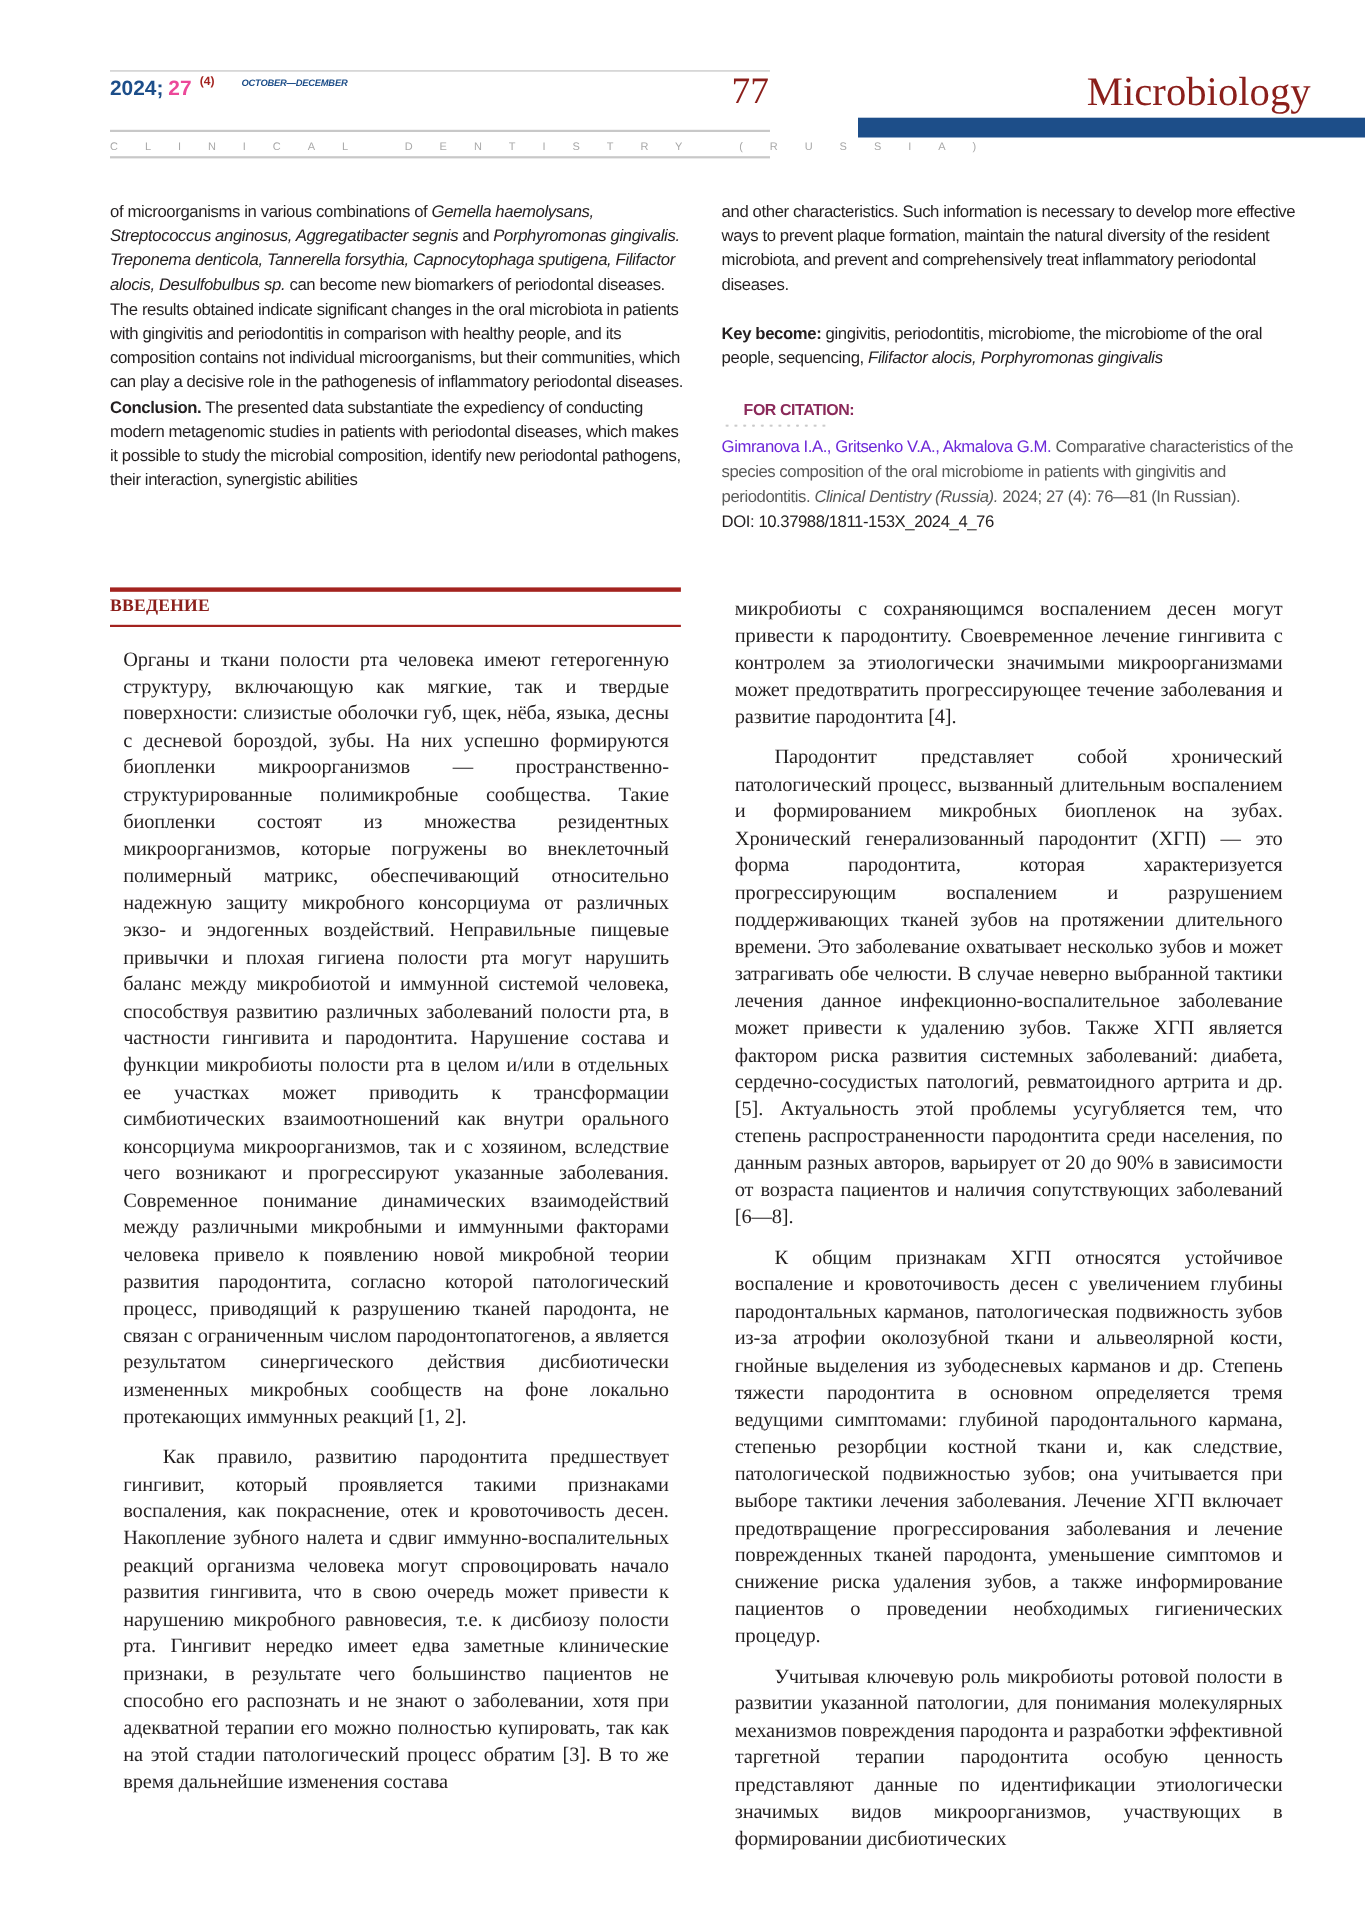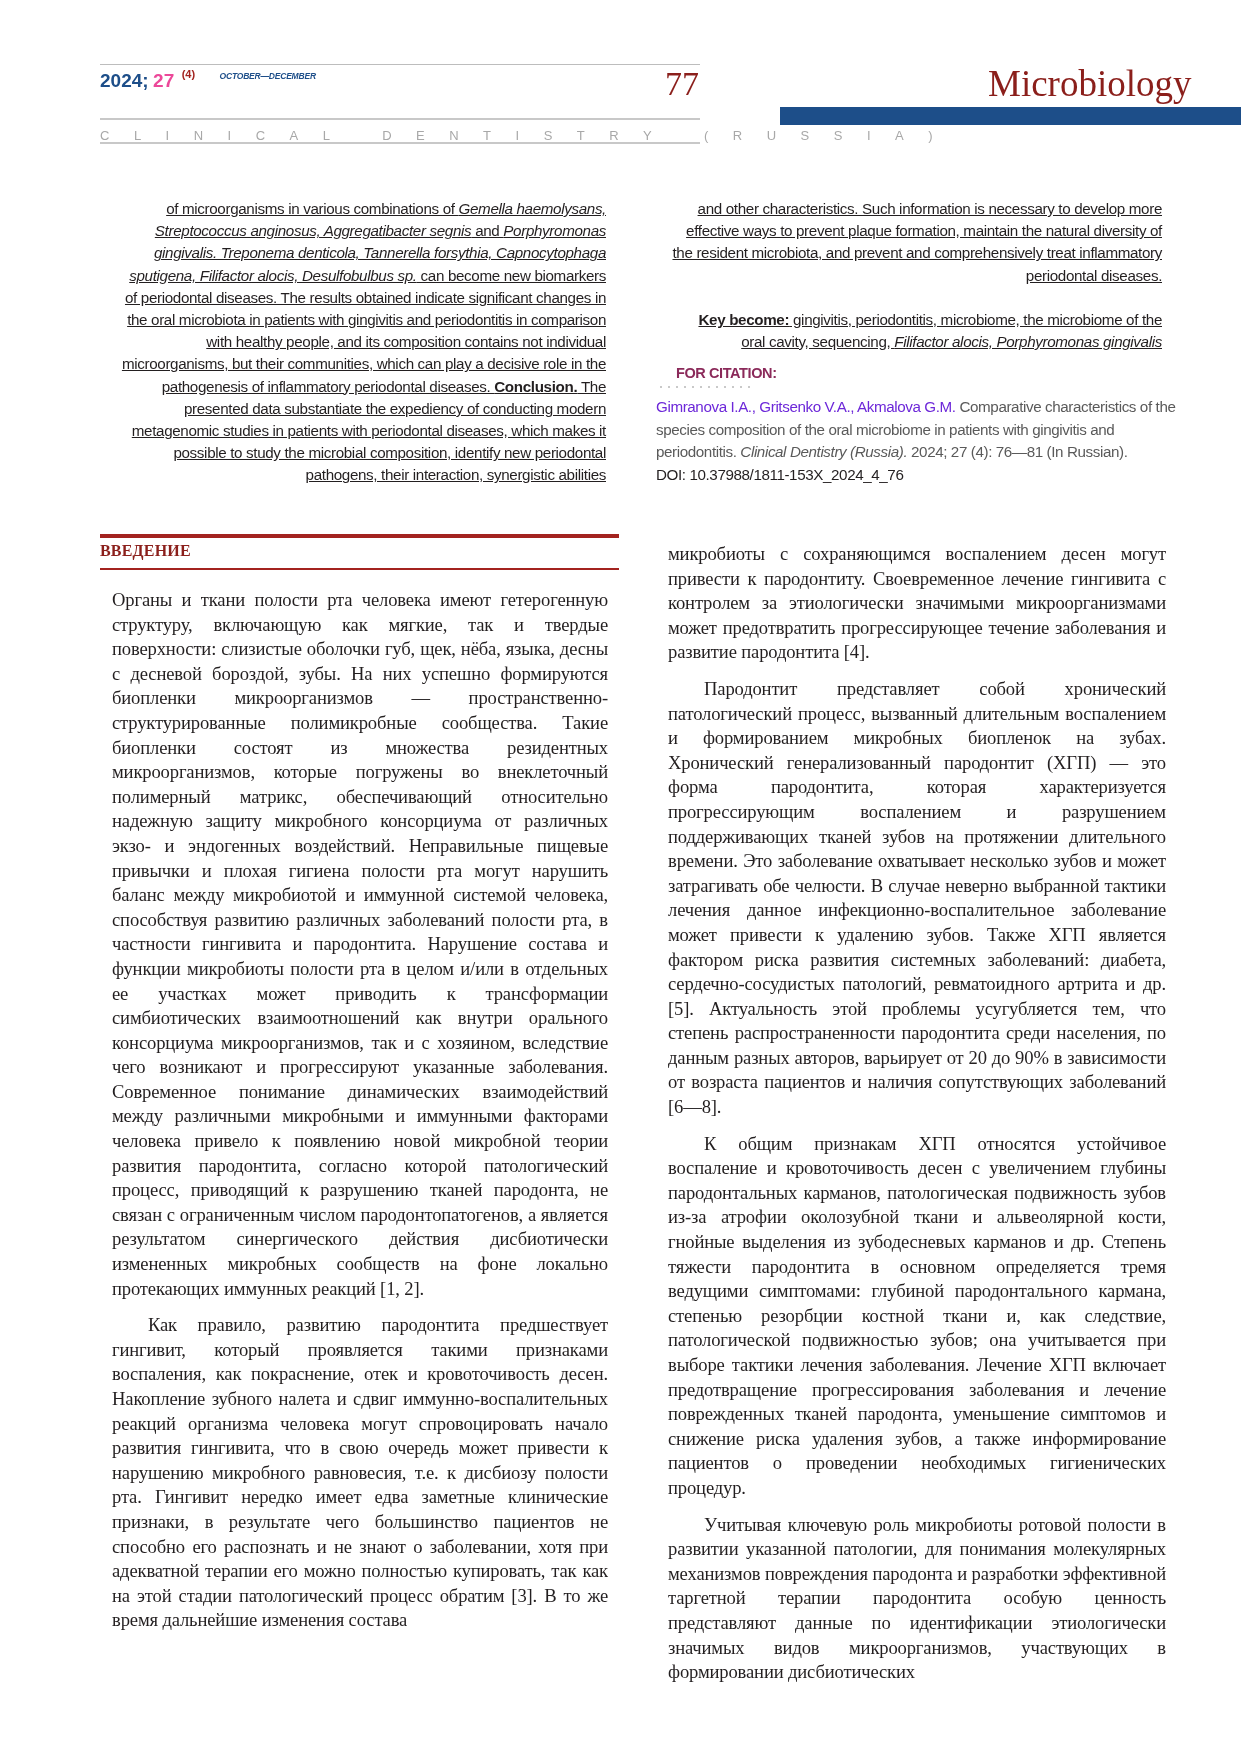--- a/index.html
+++ b/index.html
@@ -18,7 +18,7 @@
 
   .page-no { position: absolute; left: 665px; top: 65px; font-family: "Liberation Serif", serif; font-size: 34px; color: #8b1f1b; }
 
-  .journal-name { position: absolute; left: 100px; top: 128px; width: 600px; font-family: "Liberation Sans", sans-serif; font-size: 13px; color: #a8a8a8; letter-spacing: 24.5px; white-space: nowrap; }
+  .journal-name { position: absolute; left: 100px; top: 128px; width: 600px; font-family: "Liberation Sans", sans-serif; font-size: 10px; color: #a8a8a8; letter-spacing: 24.5px; white-space: nowrap; }
 
   .section-title { position: absolute; left: 988px; top: 62px; font-family: "Liberation Serif", serif; font-size: 37px; color: #8b1f1b; }
   .section-bar { position: absolute; left: 780px; top: 107px; width: 461px; height: 18px; background: #1d4e89; }

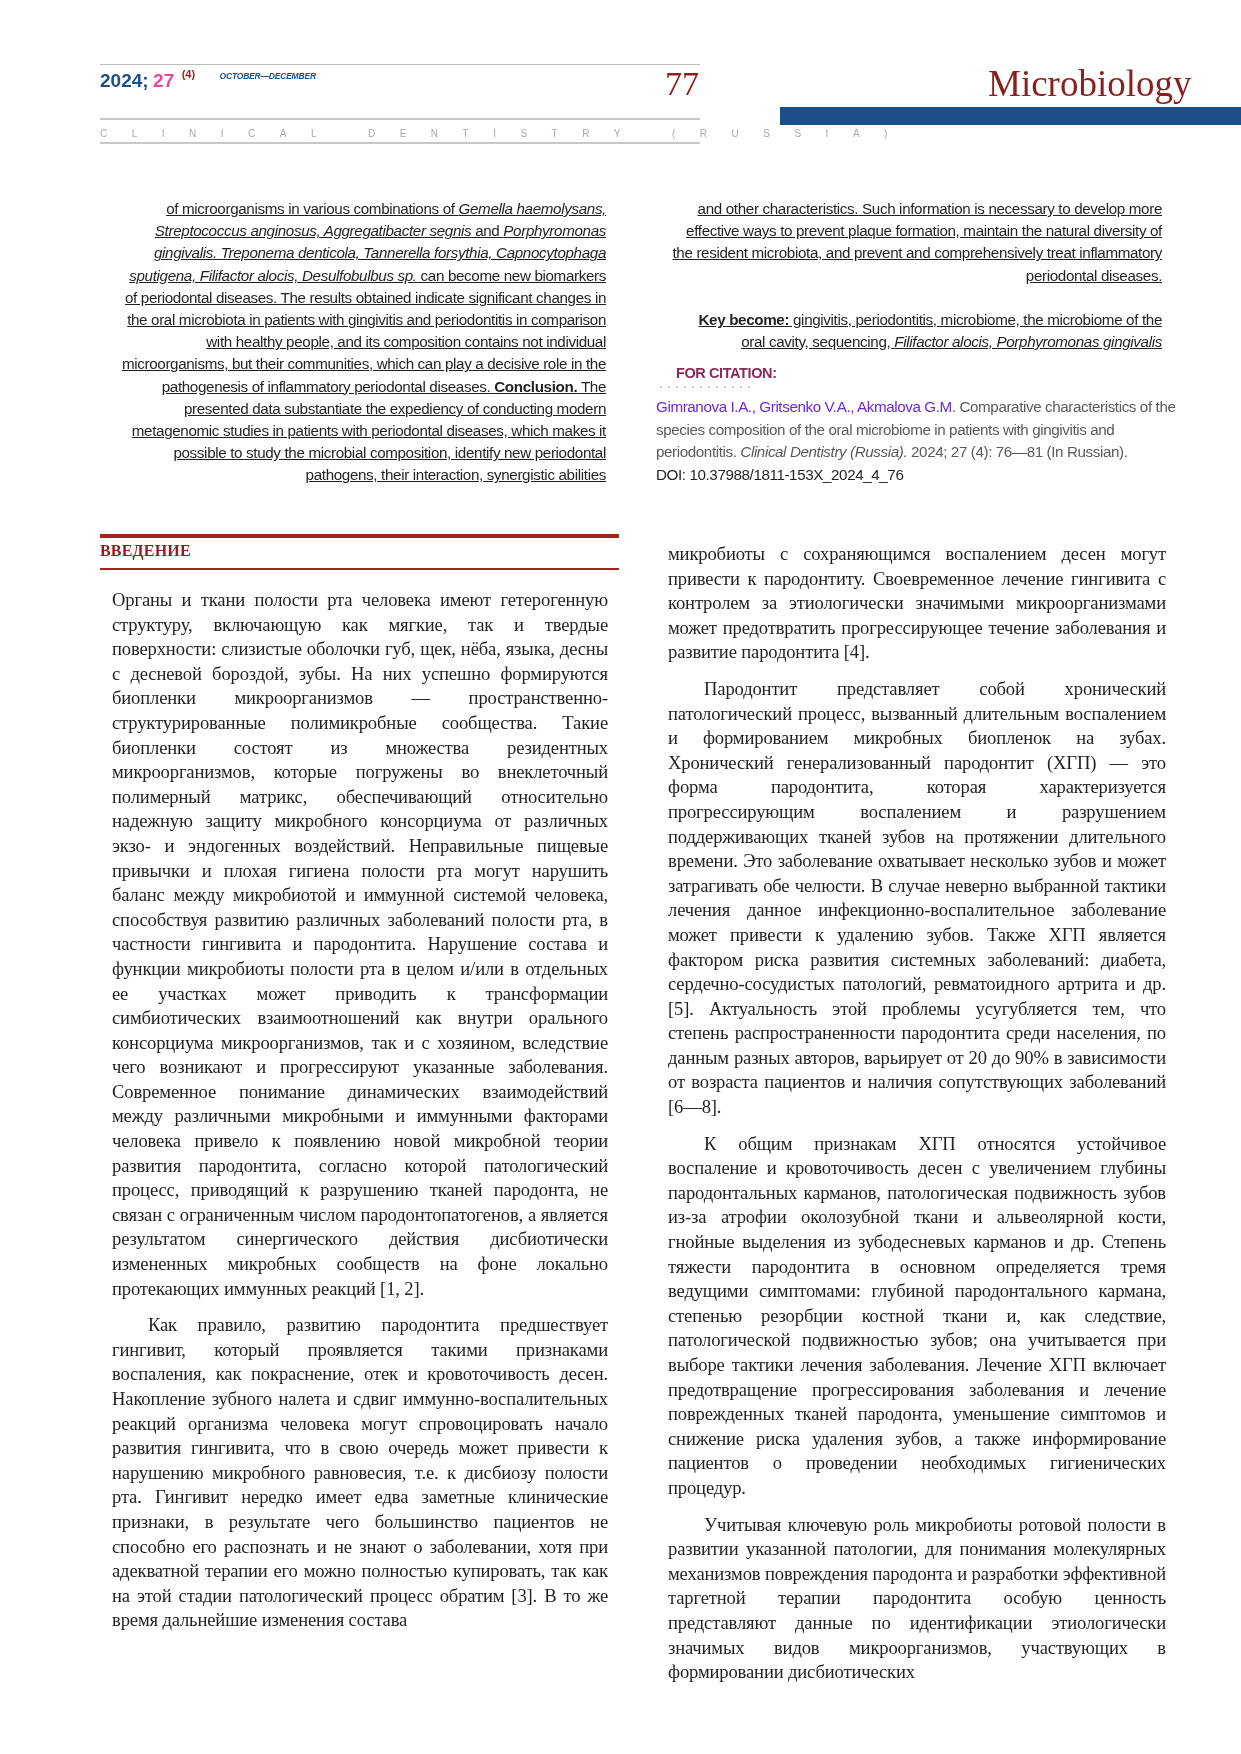--- a/index.html
+++ b/index.html
@@ -29,7 +29,7 @@
   .abs-right { left: 656px; top: 182px; width: 522px; }
   .abs i { font-style: italic; }
   .abs b { font-weight: bold; }
-  .abs p { margin: 16px; text-align: right; text-decoration: underline; }
+  .abs p { margin: 0; text-align: left; }
   .kw { margin-top: 22px !important; }
 
   .cite-label { position: absolute; left: 656px; top: 365px; font-family: "Liberation Sans", sans-serif; font-size: 14.5px; font-weight: bold; color: #8b2a5a; letter-spacing: -0.4px; margin-left: 20px; }

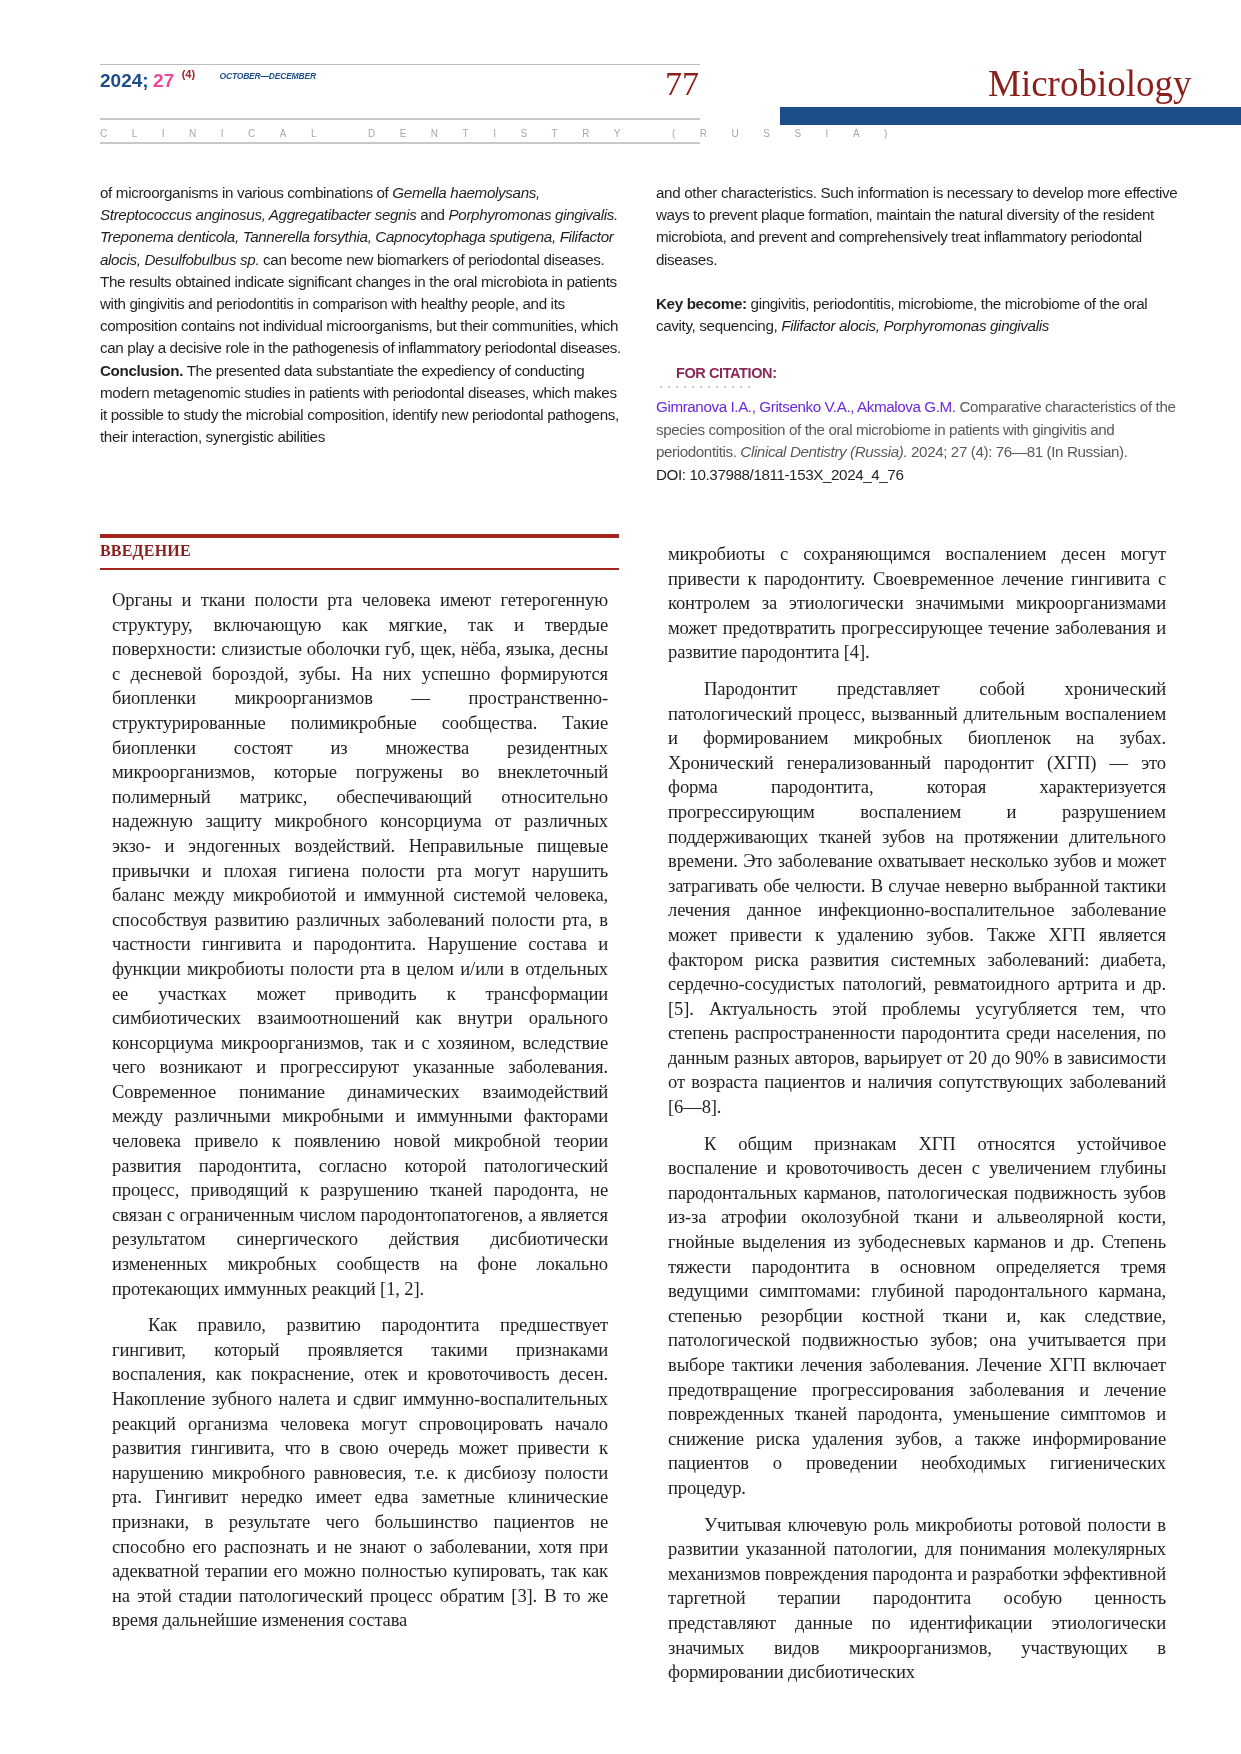--- a/index.html
+++ b/index.html
@@ -73,7 +73,7 @@
 
 <div class="abs abs-right">
   <p>and other characteristics. Such information is necessary to develop more effective ways to prevent plaque formation, maintain the natural diversity of the resident microbiota, and prevent and comprehensively treat inflammatory periodontal diseases.</p>
-  <p class="kw"><b>Key become:</b><span> gingivitis, periodontitis, microbiome, the microbiome of the oral cavity, sequencing, </span><i>Filifactor alocis, Porphyromonas gingivalis</i></p>
+  <p class="kw"><b>Key become:</b><span> gingivitis, periodontitis, microbiome, the microbiome of the oral people, sequencing, </span><i>Filifactor alocis, Porphyromonas gingivalis</i></p>
 </div>
 
 <div class="cite-label">FOR CITATION:</div>

